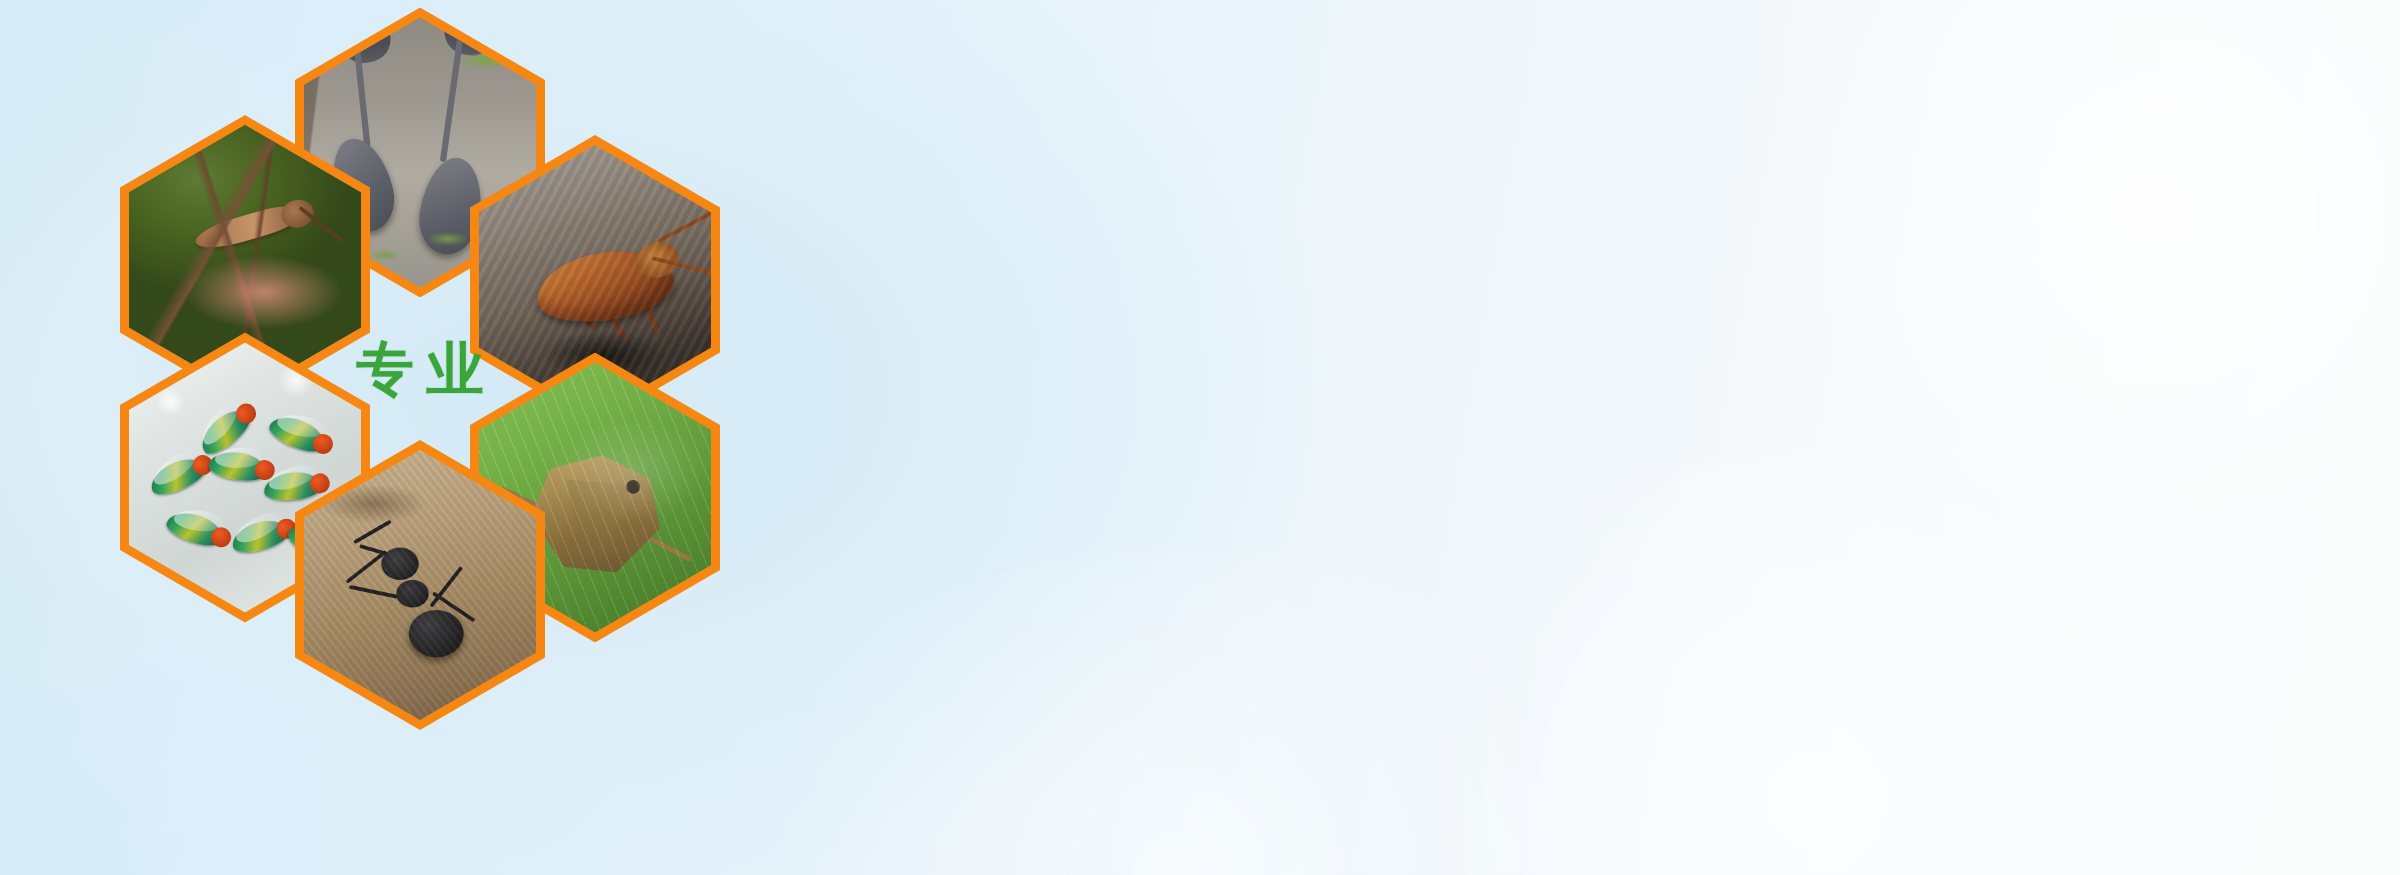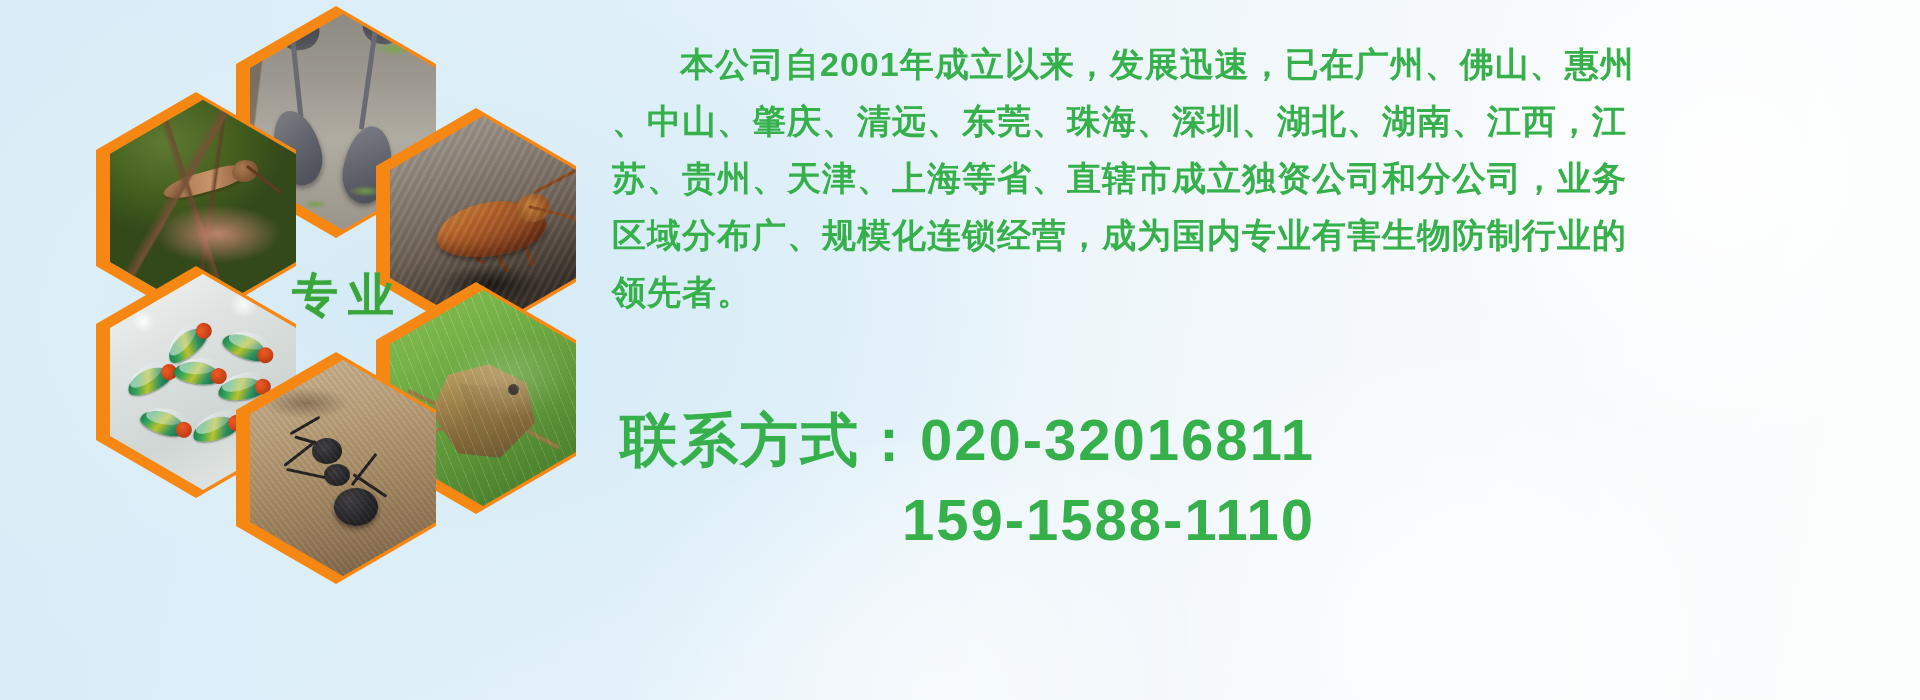--- a/index.html
+++ b/index.html
@@ -386,13 +386,6 @@
 
   </div>
 
-  <div id="copy">
-    <p class="first">本公司自2001年成立以来，发展迅速，已在广州、佛山、惠州</p>
-    <p>、中山、肇庆、清远、东莞、珠海、深圳、湖北、湖南、江西，江</p>
-    <p>苏、贵州、天津、上海等省、直辖市成立独资公司和分公司，业务</p>
-    <p>区域分布广、规模化连锁经营，成为国内专业有害生物防制行业的</p>
-    <p>领先者。</p>
-  </div>
 
   <div id="contact">
     <div class="line line1">联系方式：020-32016811</div>

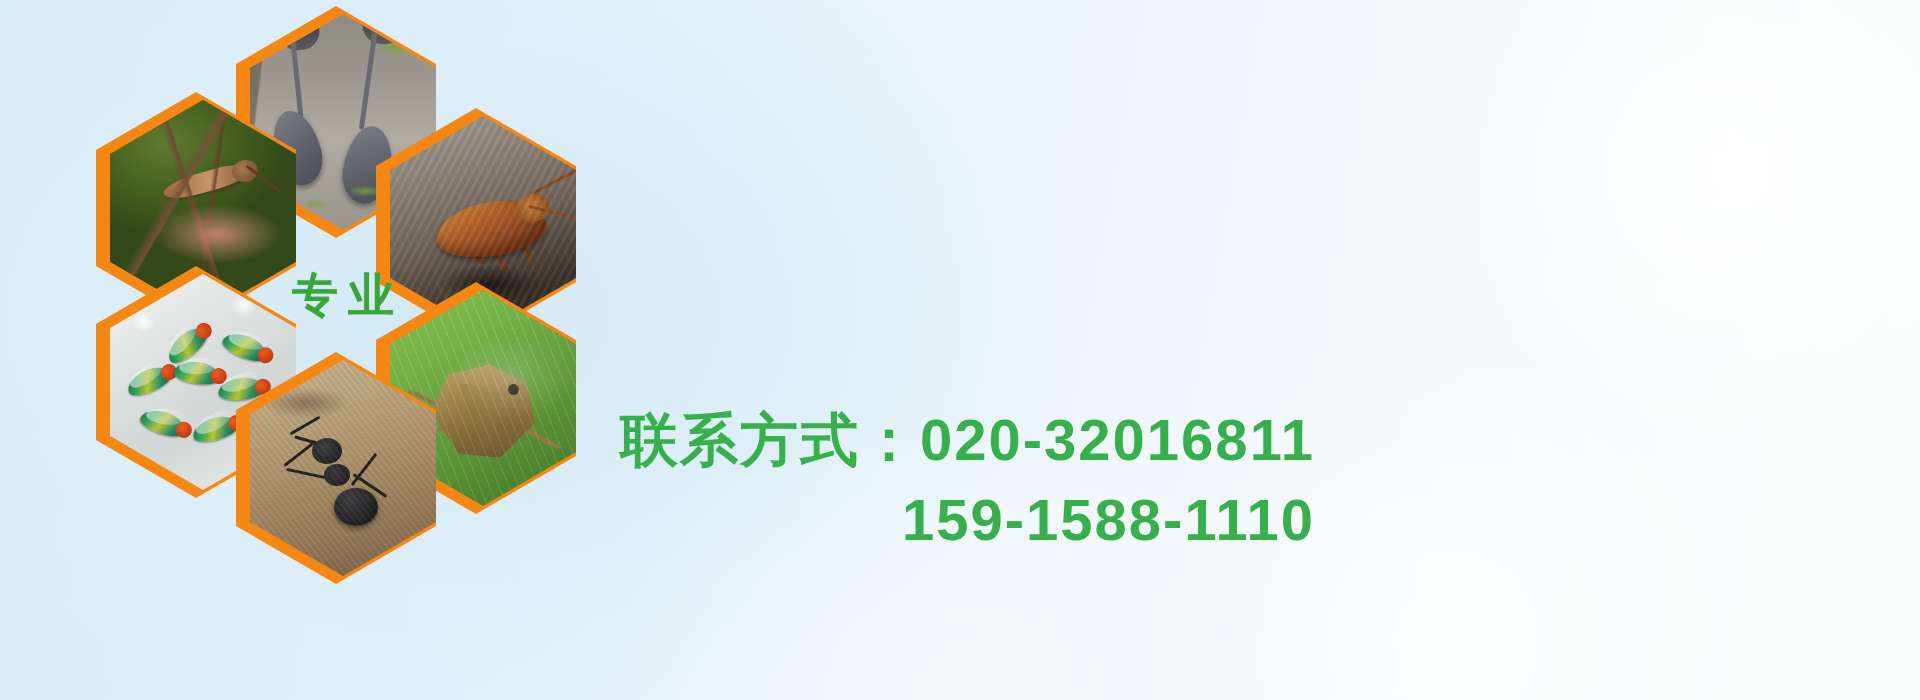--- a/index.html
+++ b/index.html
@@ -31,7 +31,7 @@
     position:absolute; width:200px; height:232px;
     clip-path:polygon(50% 0%, 100% 25%, 100% 75%, 50% 100%, 0% 75%, 0% 25%);
     background:#f68712;
-    display:flex; align-items:center; justify-content:flex-end;
+    display:flex; align-items:center; justify-content:center;
   }
   .hex .inner {
     width:186px; height:216px;

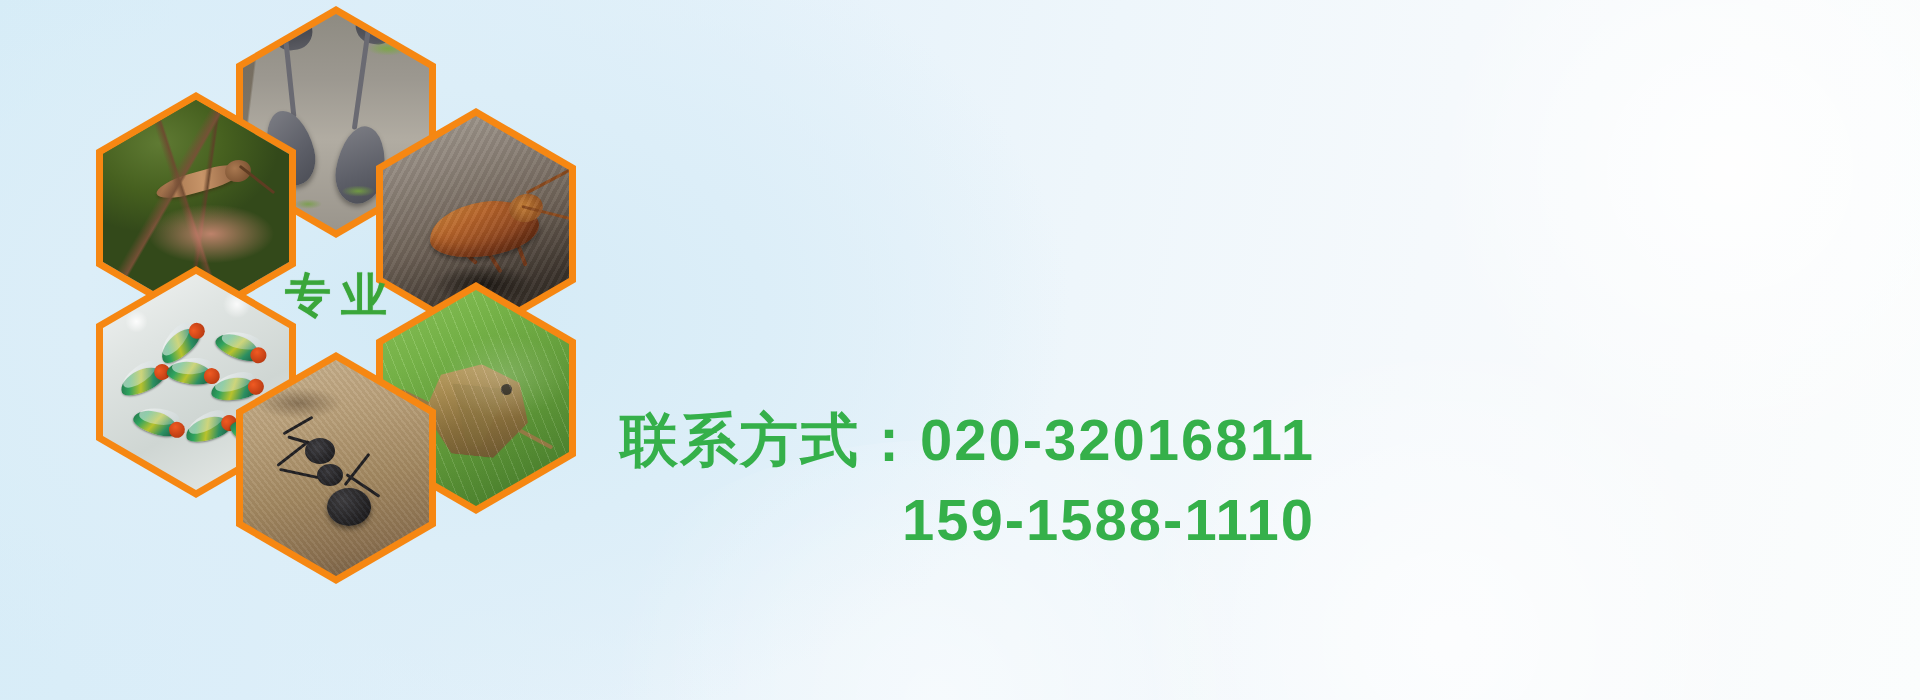--- a/index.html
+++ b/index.html
@@ -387,10 +387,6 @@
   </div>
 
 
-  <div id="contact">
-    <div class="line line1">联系方式：020-32016811</div>
-    <div class="line line2">159-1588-1110</div>
-  </div>
 
 </div>
 

